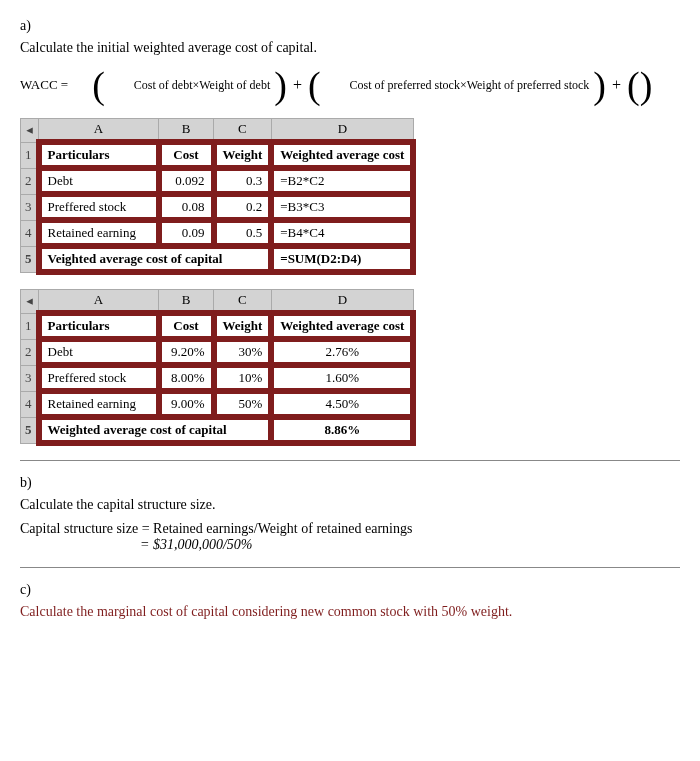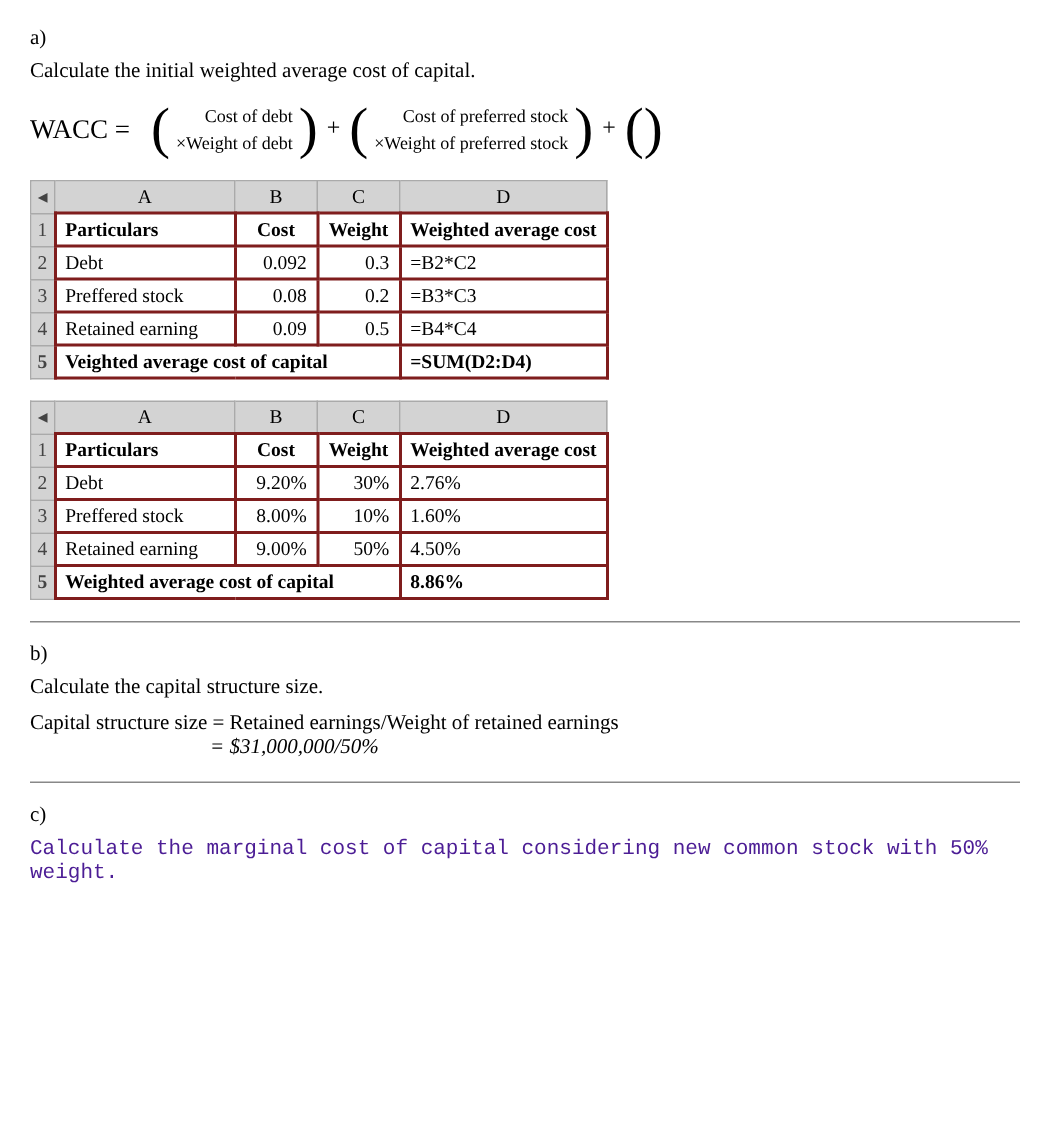--- a/index.html
+++ b/index.html
@@ -30,8 +30,8 @@
       font-size: 13px;
     }
     .wacc-label {
-      font-size: 18px;
-      margin-right: 14px;
+      font-size: 13px;
+      margin-right: 24px;
       white-space: nowrap;
     }
     .bracket-group {

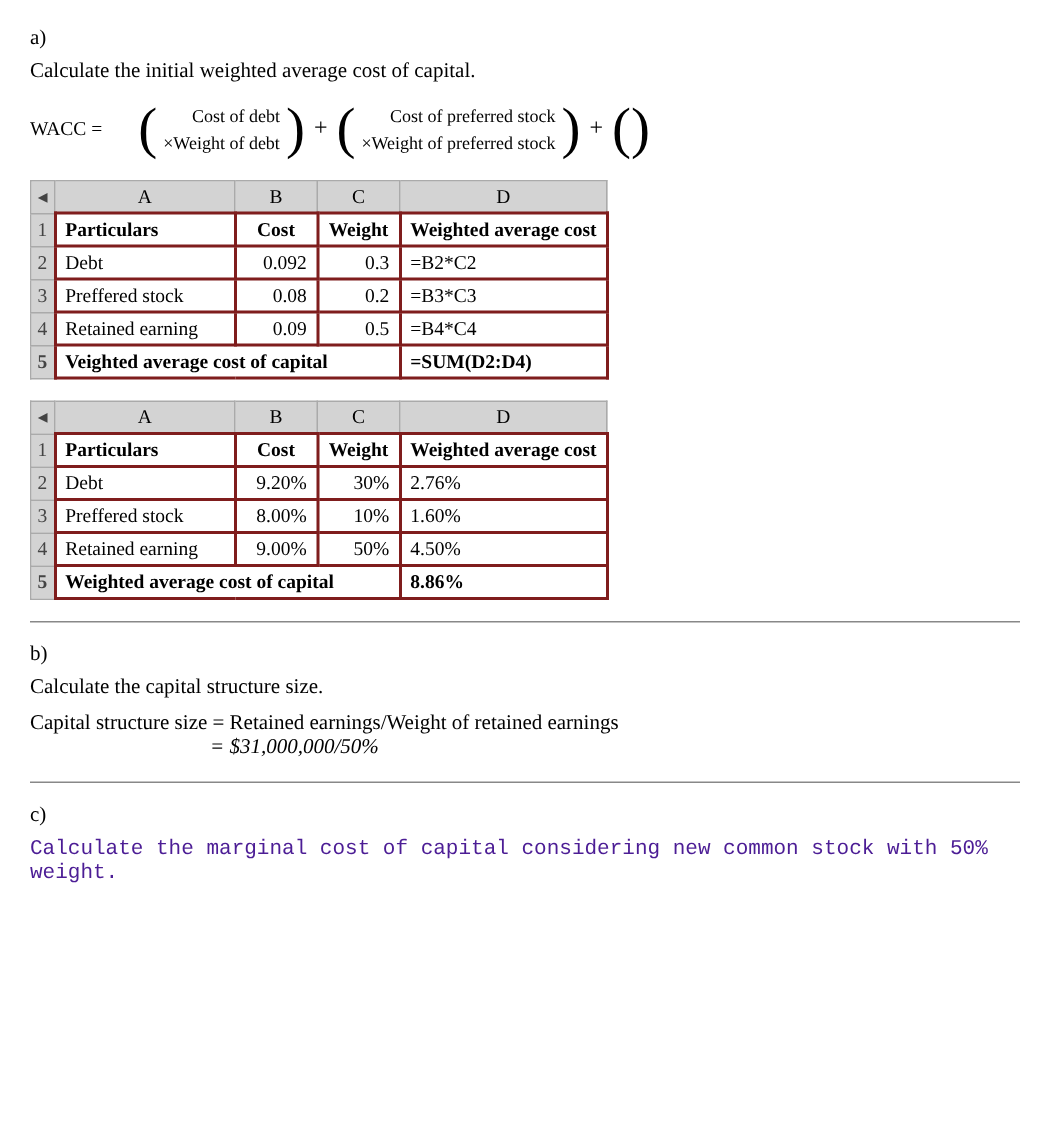--- a/index.html
+++ b/index.html
@@ -46,11 +46,12 @@
     }
     .bracket-content {
       display: flex;
-      flex-direction: column;
-      align-items: flex-end;
+      flex-direction: row;
+      align-items: flex-start;
       padding: 2px 4px;
       font-size: 12px;
       line-height: 1.5;
+      margin-left: 25px;
     }
     .plus-sign {
       font-size: 16px;

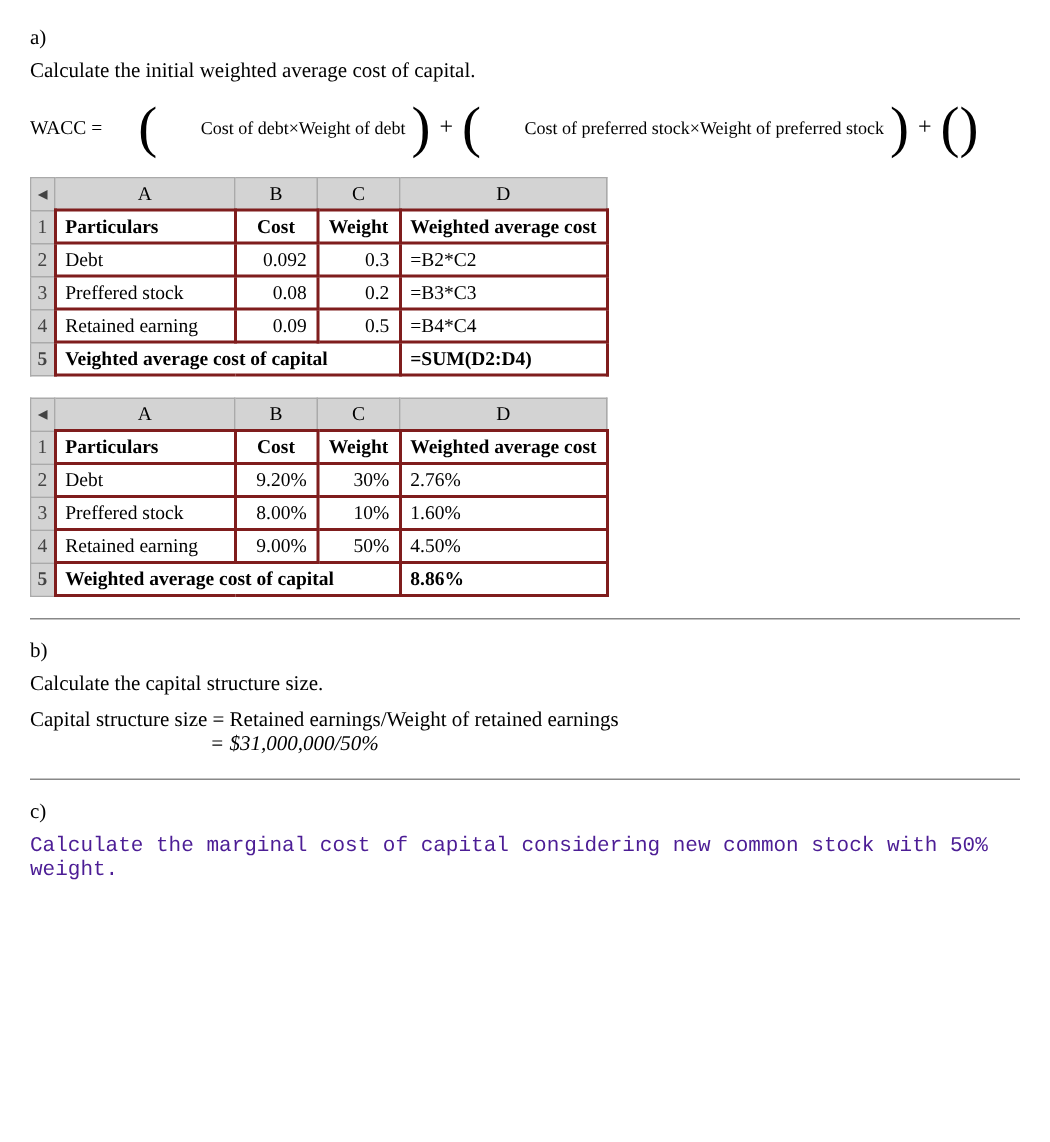--- a/index.html
+++ b/index.html
@@ -68,7 +68,7 @@
       width: auto;
     }
     .spreadsheet td, .spreadsheet th {
-      border: 2px solid #7f1d1d;
+      border: 6px solid #7f1d1d;
       padding: 2px 6px;
       white-space: nowrap;
     }

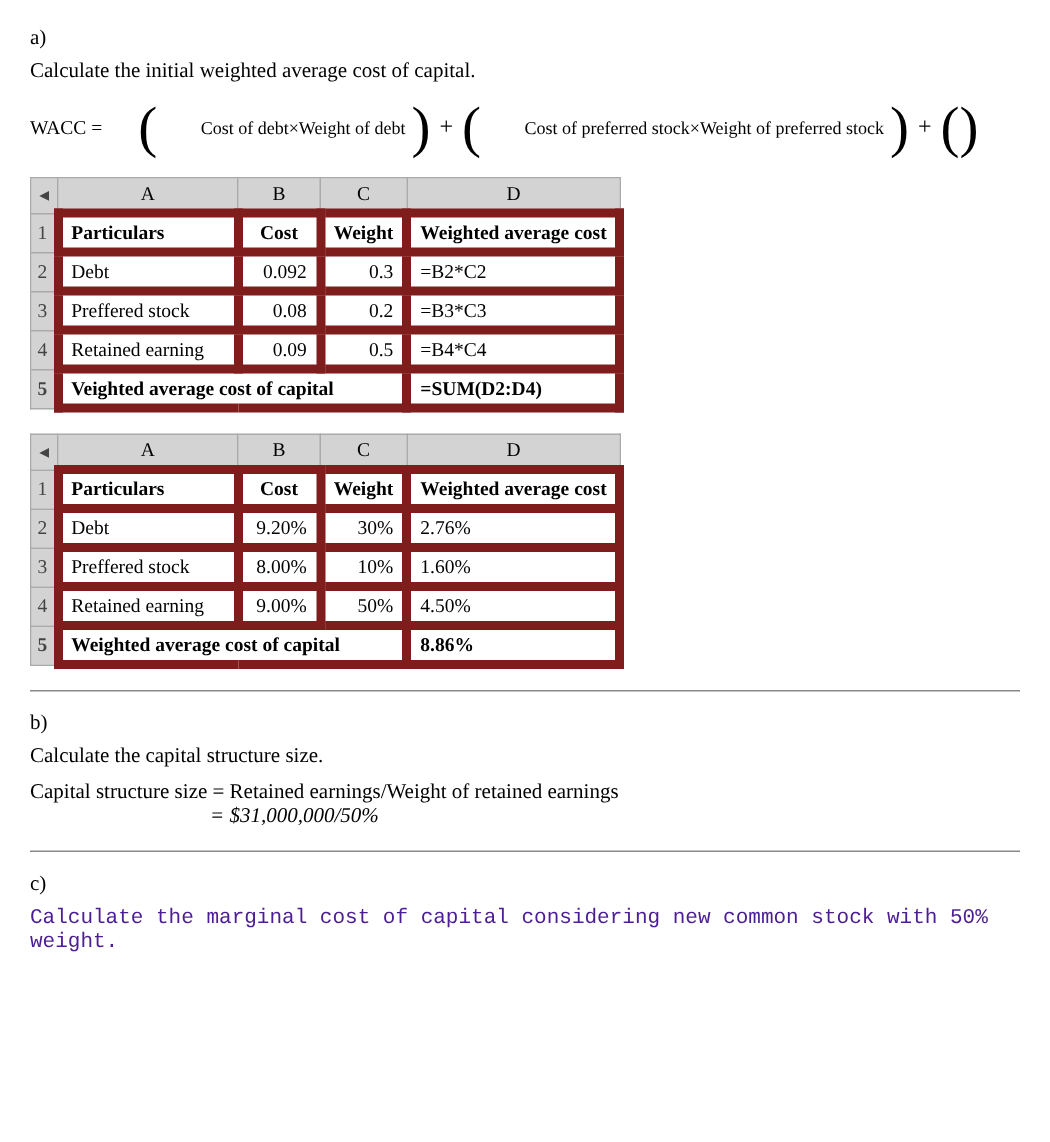--- a/index.html
+++ b/index.html
@@ -89,7 +89,7 @@
     .col-a { min-width: 120px; }
     .col-b { min-width: 55px; text-align: right; }
     .col-c { min-width: 55px; text-align: right; }
-    .col-d { min-width: 100px; text-align: left; }
+    .col-d { min-width: 100px; text-align: center; }
     .header-cell-d {
       text-align: center;
     }

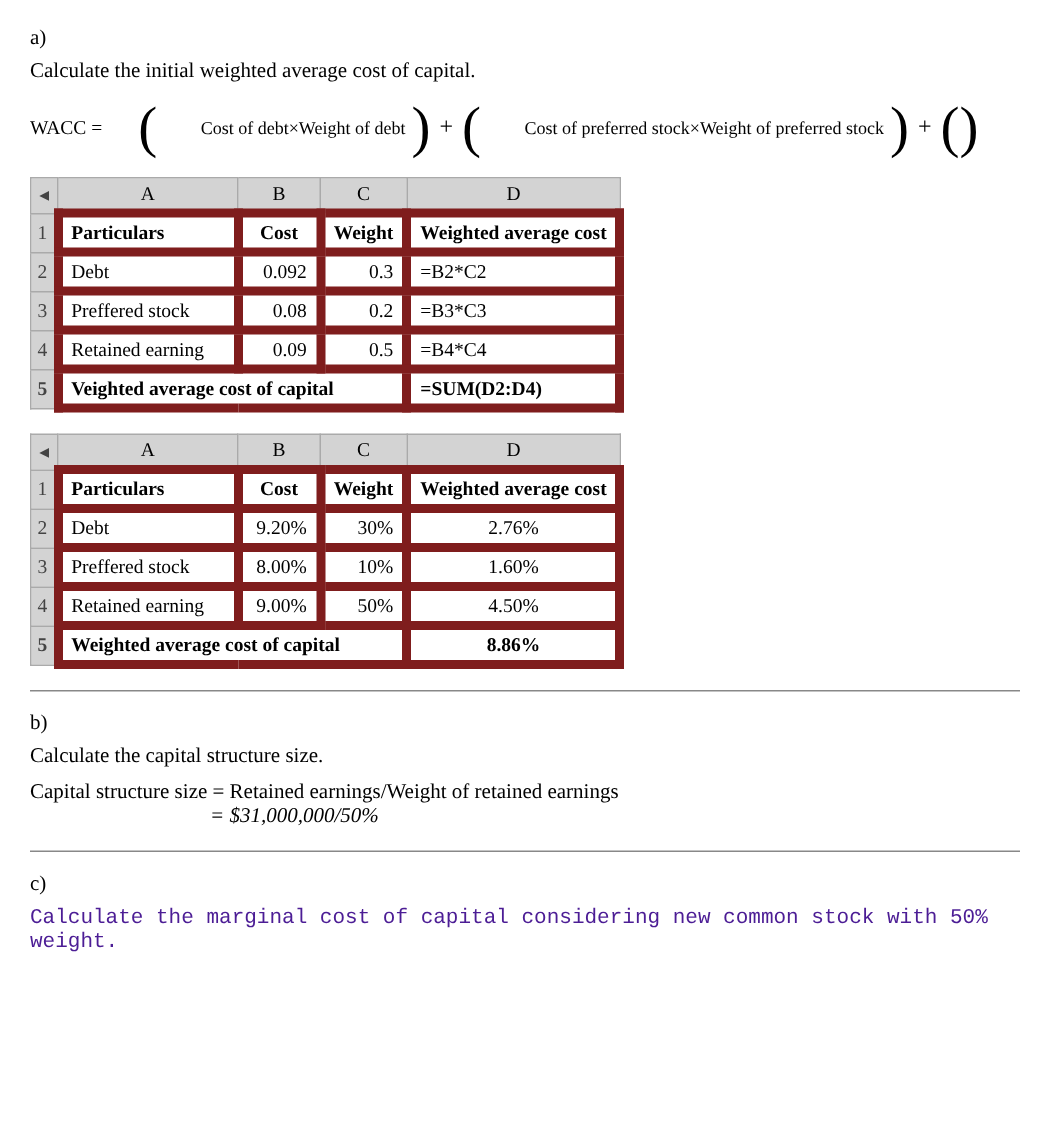--- a/index.html
+++ b/index.html
@@ -123,8 +123,7 @@
     }
 
     .blue-text {
-      color: #4c1d95;
-      font-family: Liberation Mono, monospace;
+      color: #7f1d1d;
     }
   </style>
 </head>

